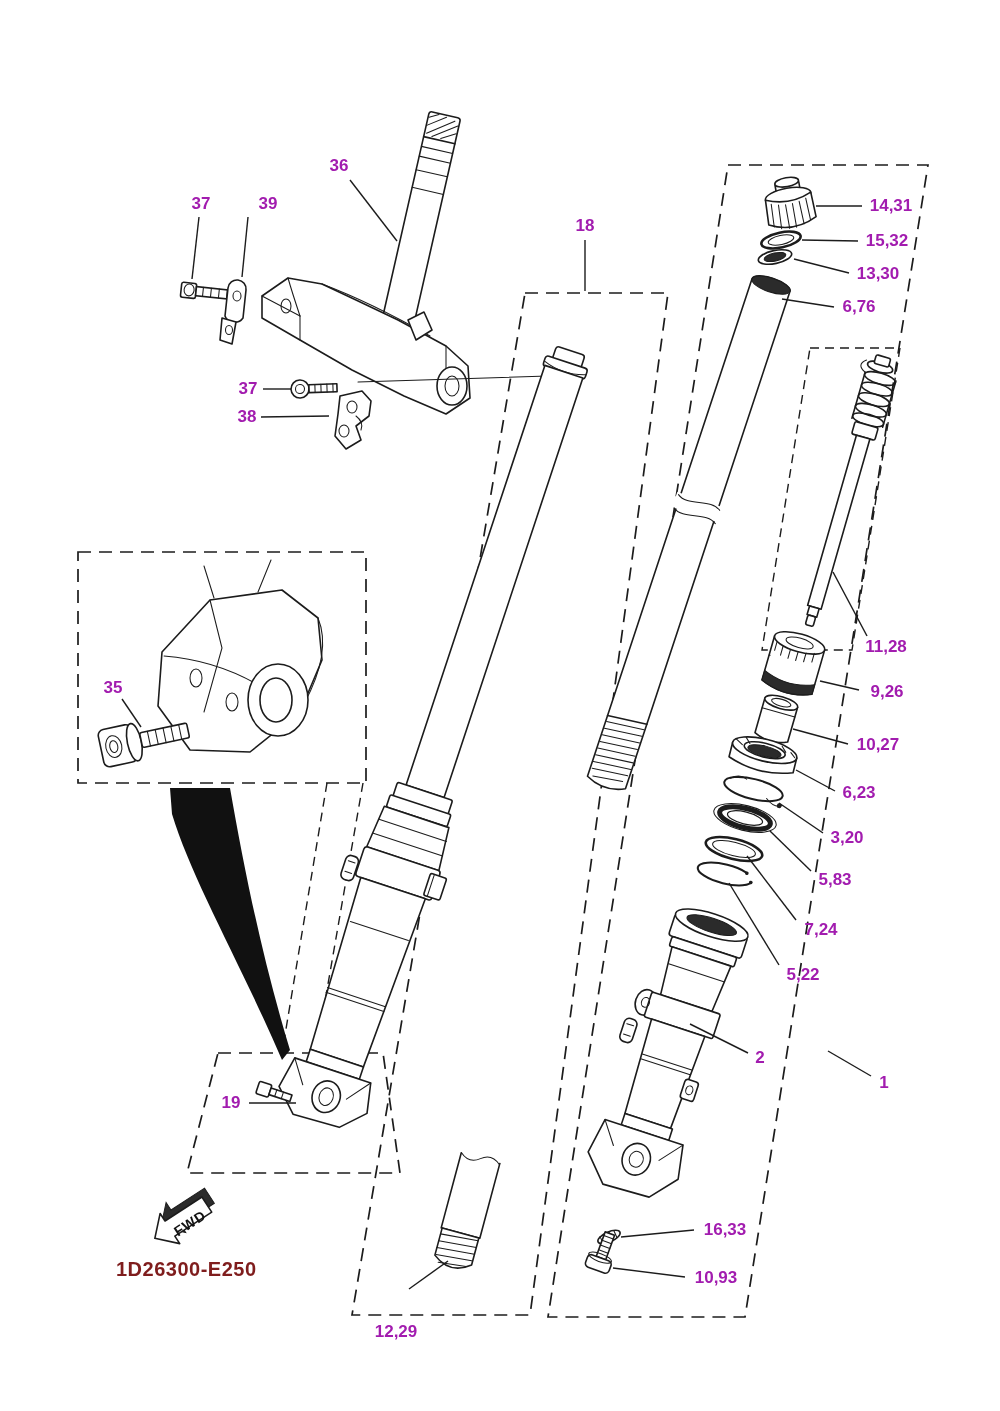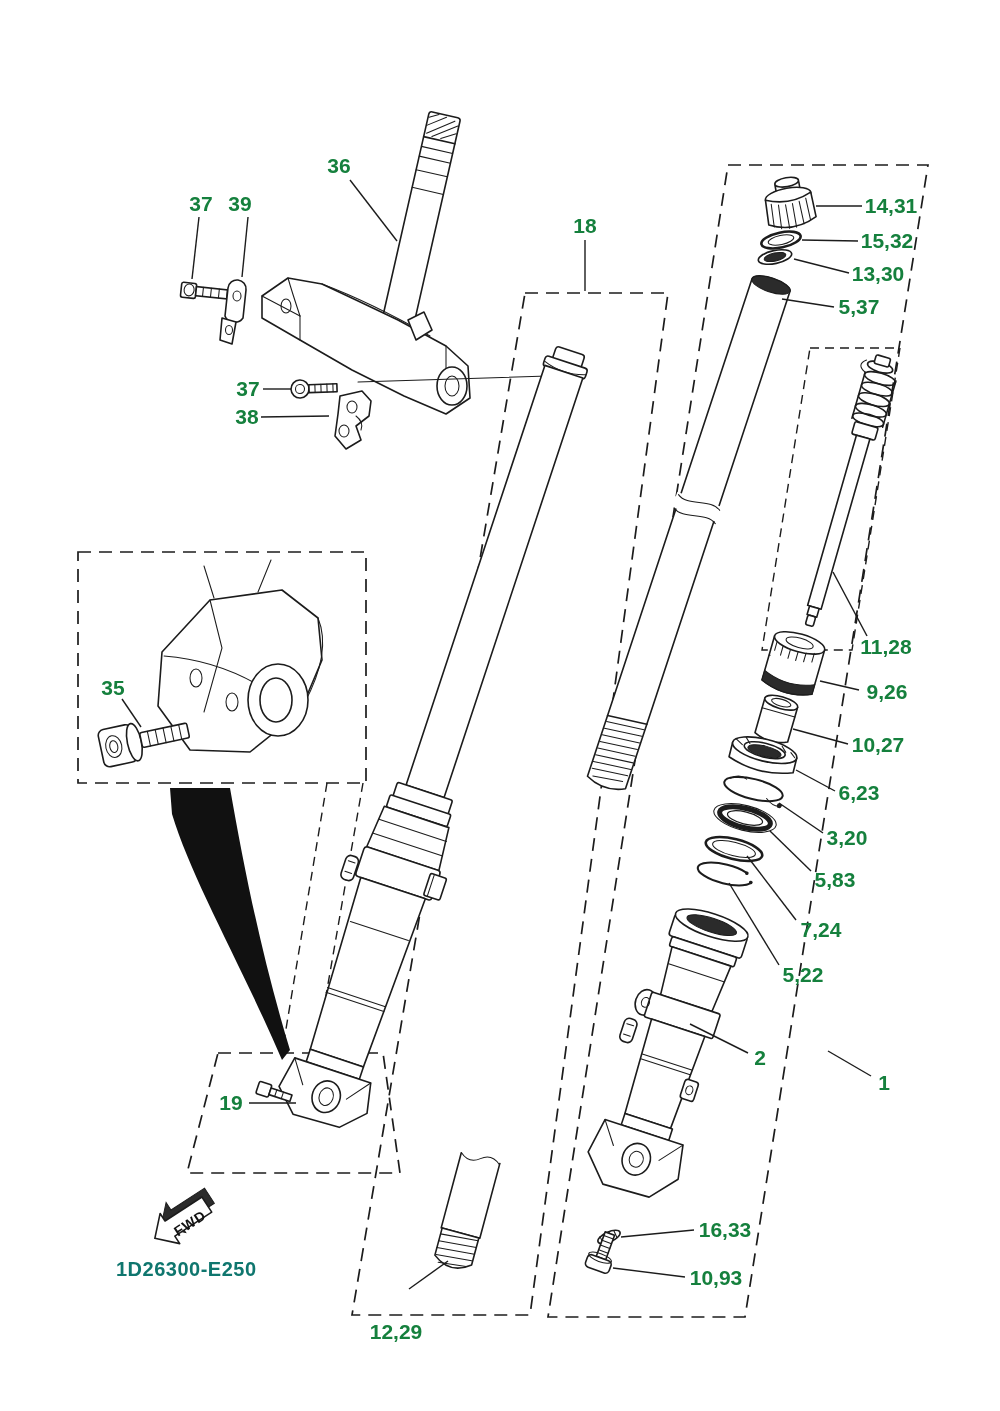--- a/index.html
+++ b/index.html
@@ -7,7 +7,7 @@
          font-family:"Liberation Sans", sans-serif;}
   .art{position:absolute;left:0;top:0;}
   .callout{position:absolute;transform:translate(-50%,-50%);font-weight:bold;
-           font-size:21px;color:#15803d;letter-spacing:0px;white-space:nowrap;}
+           font-size:17px;color:#a21caf;letter-spacing:0px;white-space:nowrap;}
   .partcode{position:absolute;font-weight:bold;font-size:20px;color:#0f766e;
             letter-spacing:0.5px;white-space:nowrap;}
   .fwdtext{position:absolute;font-weight:bold;font-size:14px;color:#111;

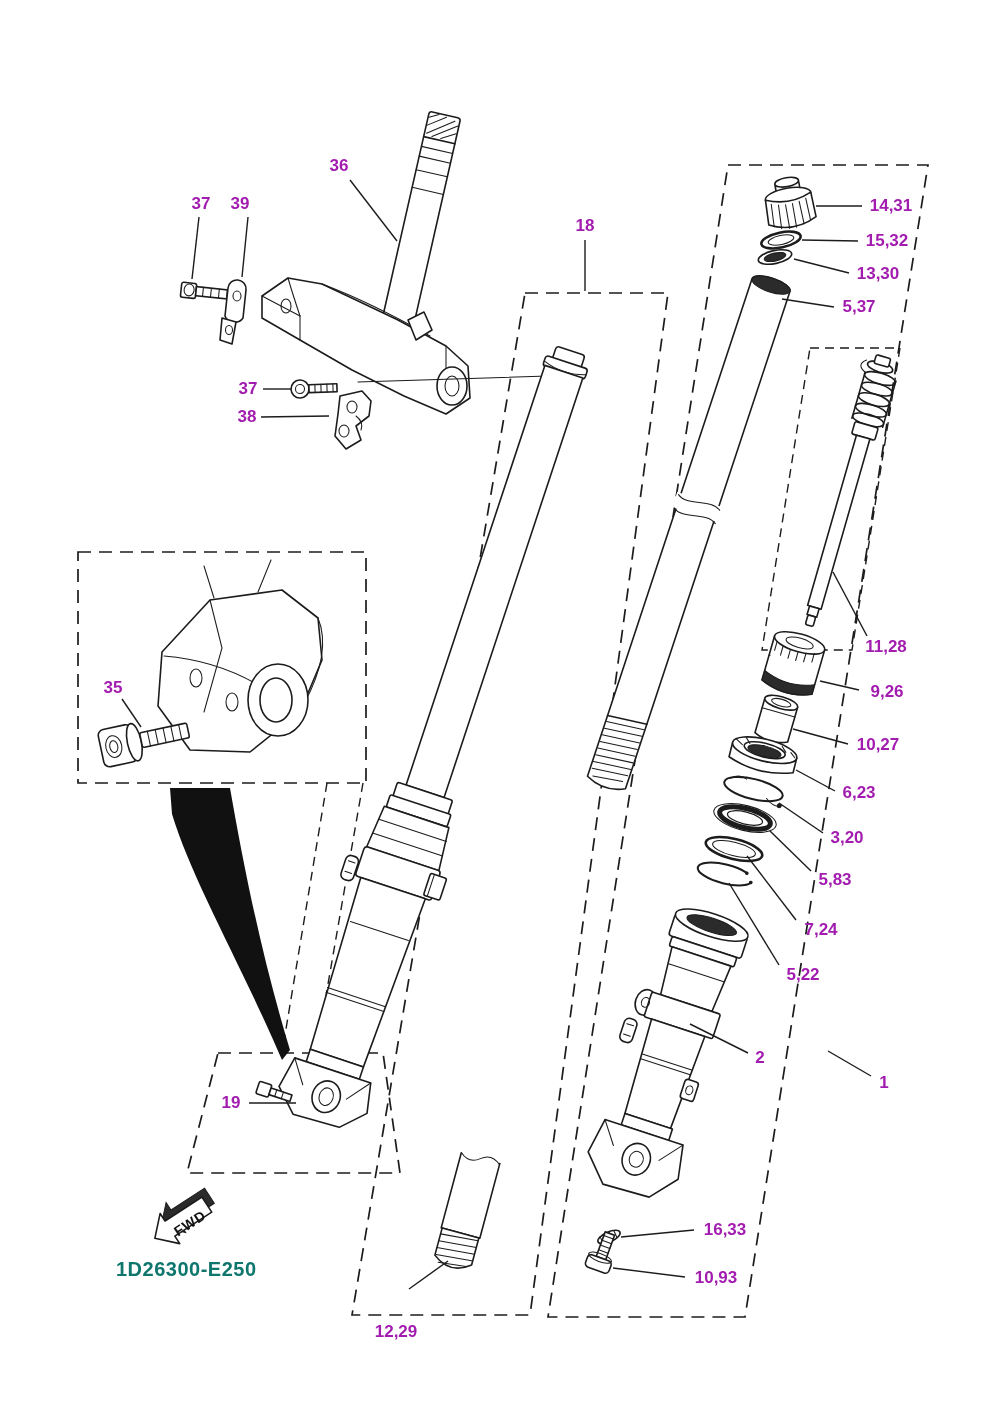--- a/index.html
+++ b/index.html
@@ -407,7 +407,7 @@
 
 <div class="callout" style="left:339px;top:166px">36</div>
 <div class="callout" style="left:201px;top:204px">37</div>
-<div class="callout" style="left:240px;top:204px">39</div>
+<div class="callout" style="left:268px;top:204px">39</div>
 <div class="callout" style="left:248px;top:389px">37</div>
 <div class="callout" style="left:247px;top:417px">38</div>
 <div class="callout" style="left:585px;top:226px">18</div>

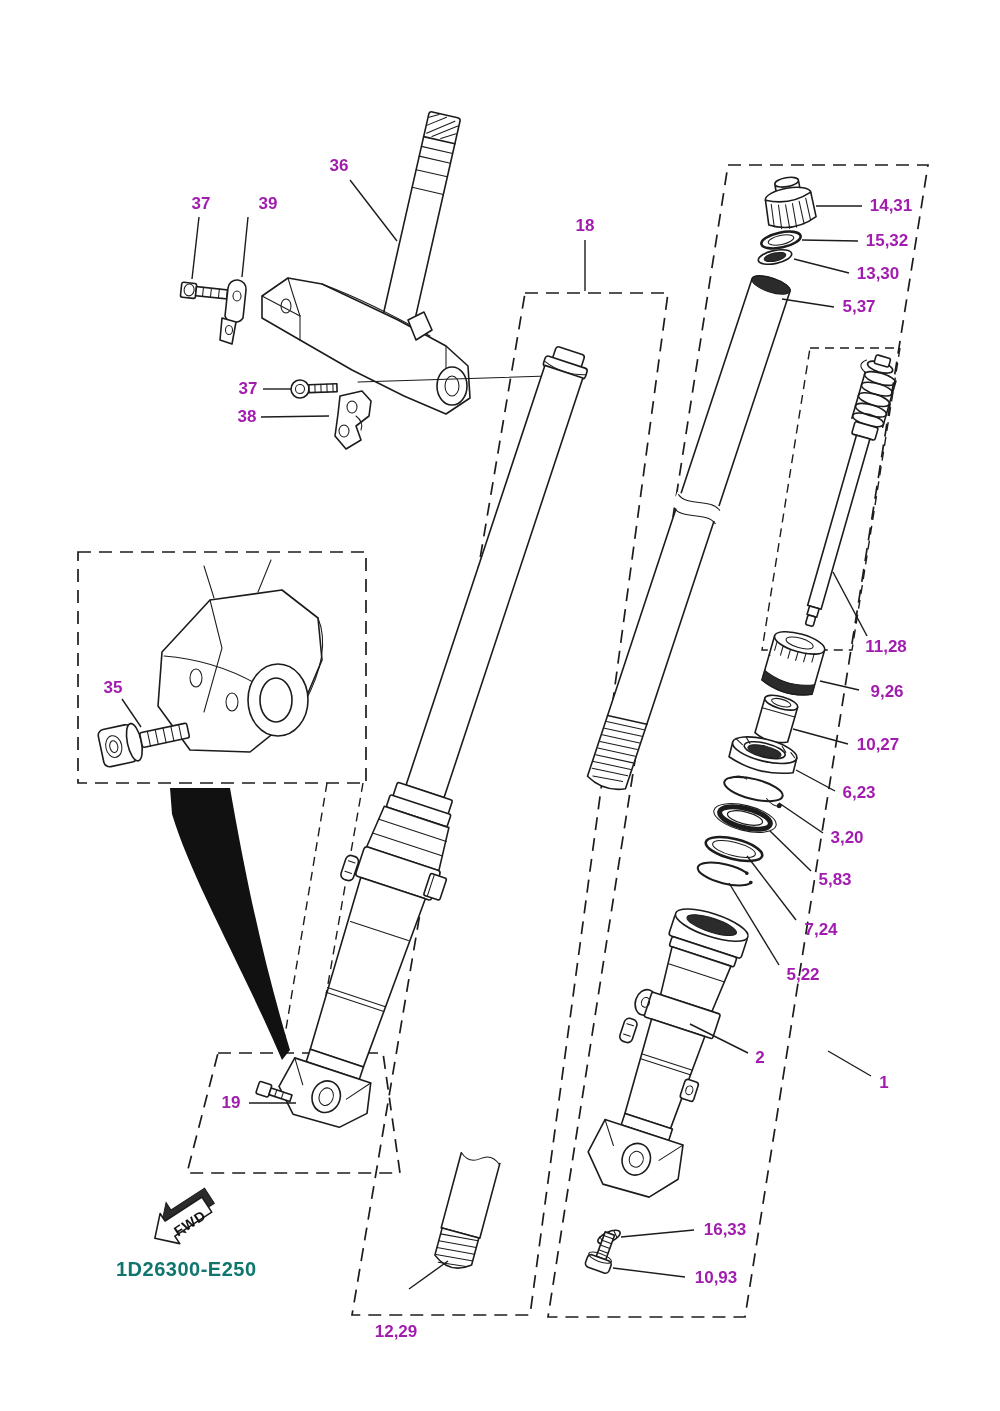--- a/index.html
+++ b/index.html
@@ -416,7 +416,7 @@
 <div class="callout" style="left:891px;top:206px">14,31</div>
 <div class="callout" style="left:887px;top:241px">15,32</div>
 <div class="callout" style="left:878px;top:274px">13,30</div>
-<div class="callout" style="left:859px;top:307px">5,37</div>
+<div class="callout" style="left:859px;top:307px">6,76</div>
 <div class="callout" style="left:886px;top:647px">11,28</div>
 <div class="callout" style="left:887px;top:692px">9,26</div>
 <div class="callout" style="left:878px;top:745px">10,27</div>

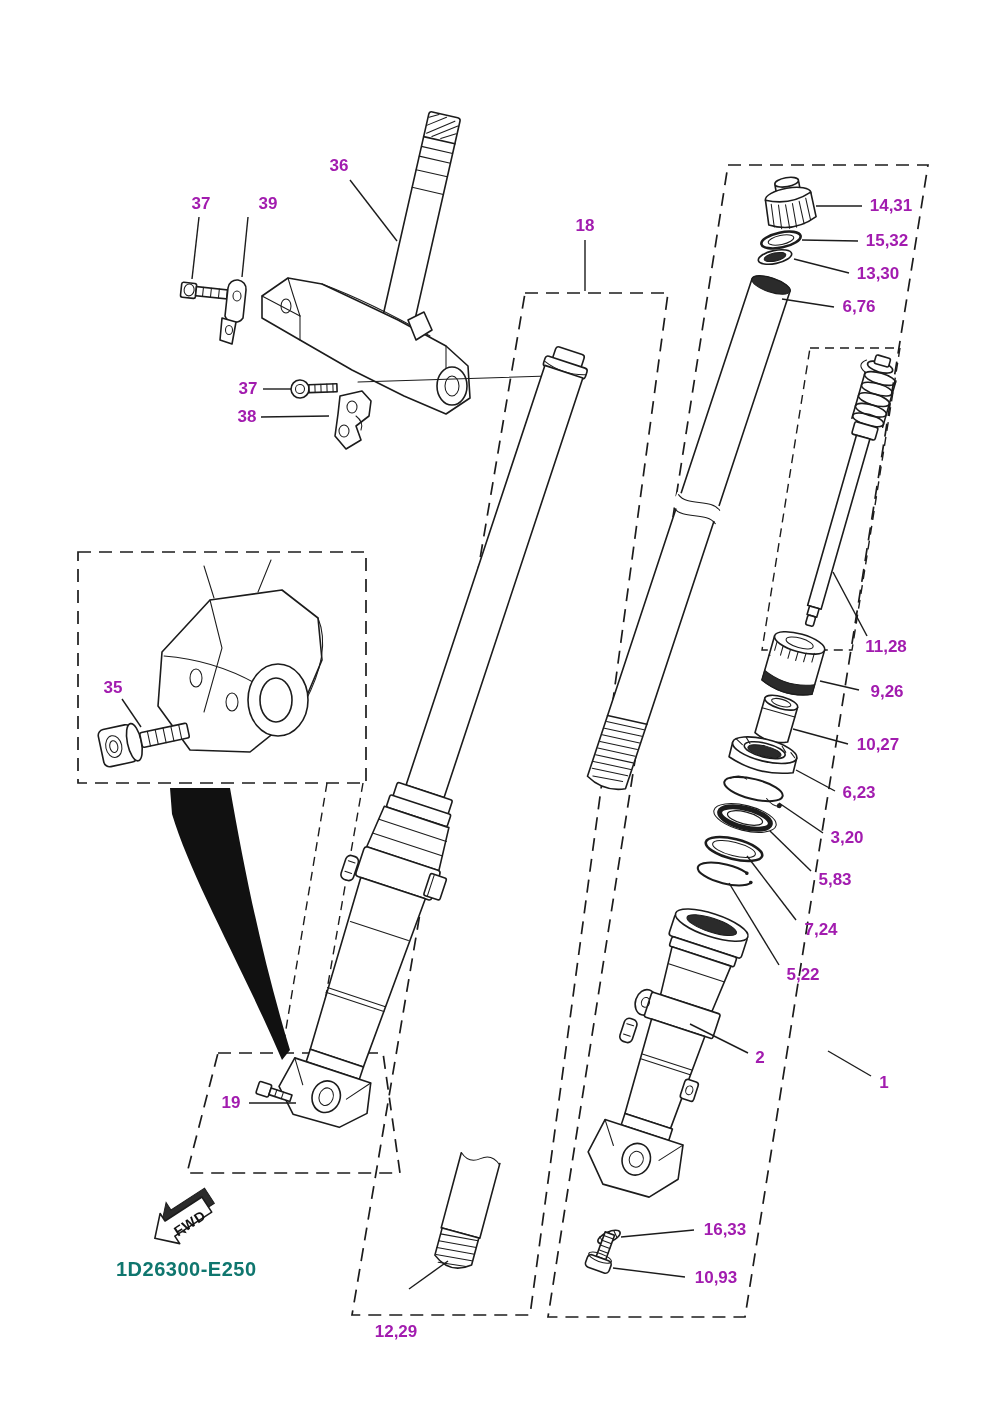--- a/index.html
+++ b/index.html
@@ -8,7 +8,7 @@
   .art{position:absolute;left:0;top:0;}
   .callout{position:absolute;transform:translate(-50%,-50%);font-weight:bold;
            font-size:17px;color:#a21caf;letter-spacing:0px;white-space:nowrap;}
-  .partcode{position:absolute;font-weight:bold;font-size:20px;color:#0f766e;
+  .partcode{position:absolute;font-weight:bold;font-size:20px;color:#7f1d1d;
             letter-spacing:0.5px;white-space:nowrap;}
   .fwdtext{position:absolute;font-weight:bold;font-size:14px;color:#111;
            transform:translate(-50%,-50%) rotate(-33deg);letter-spacing:1px;}

